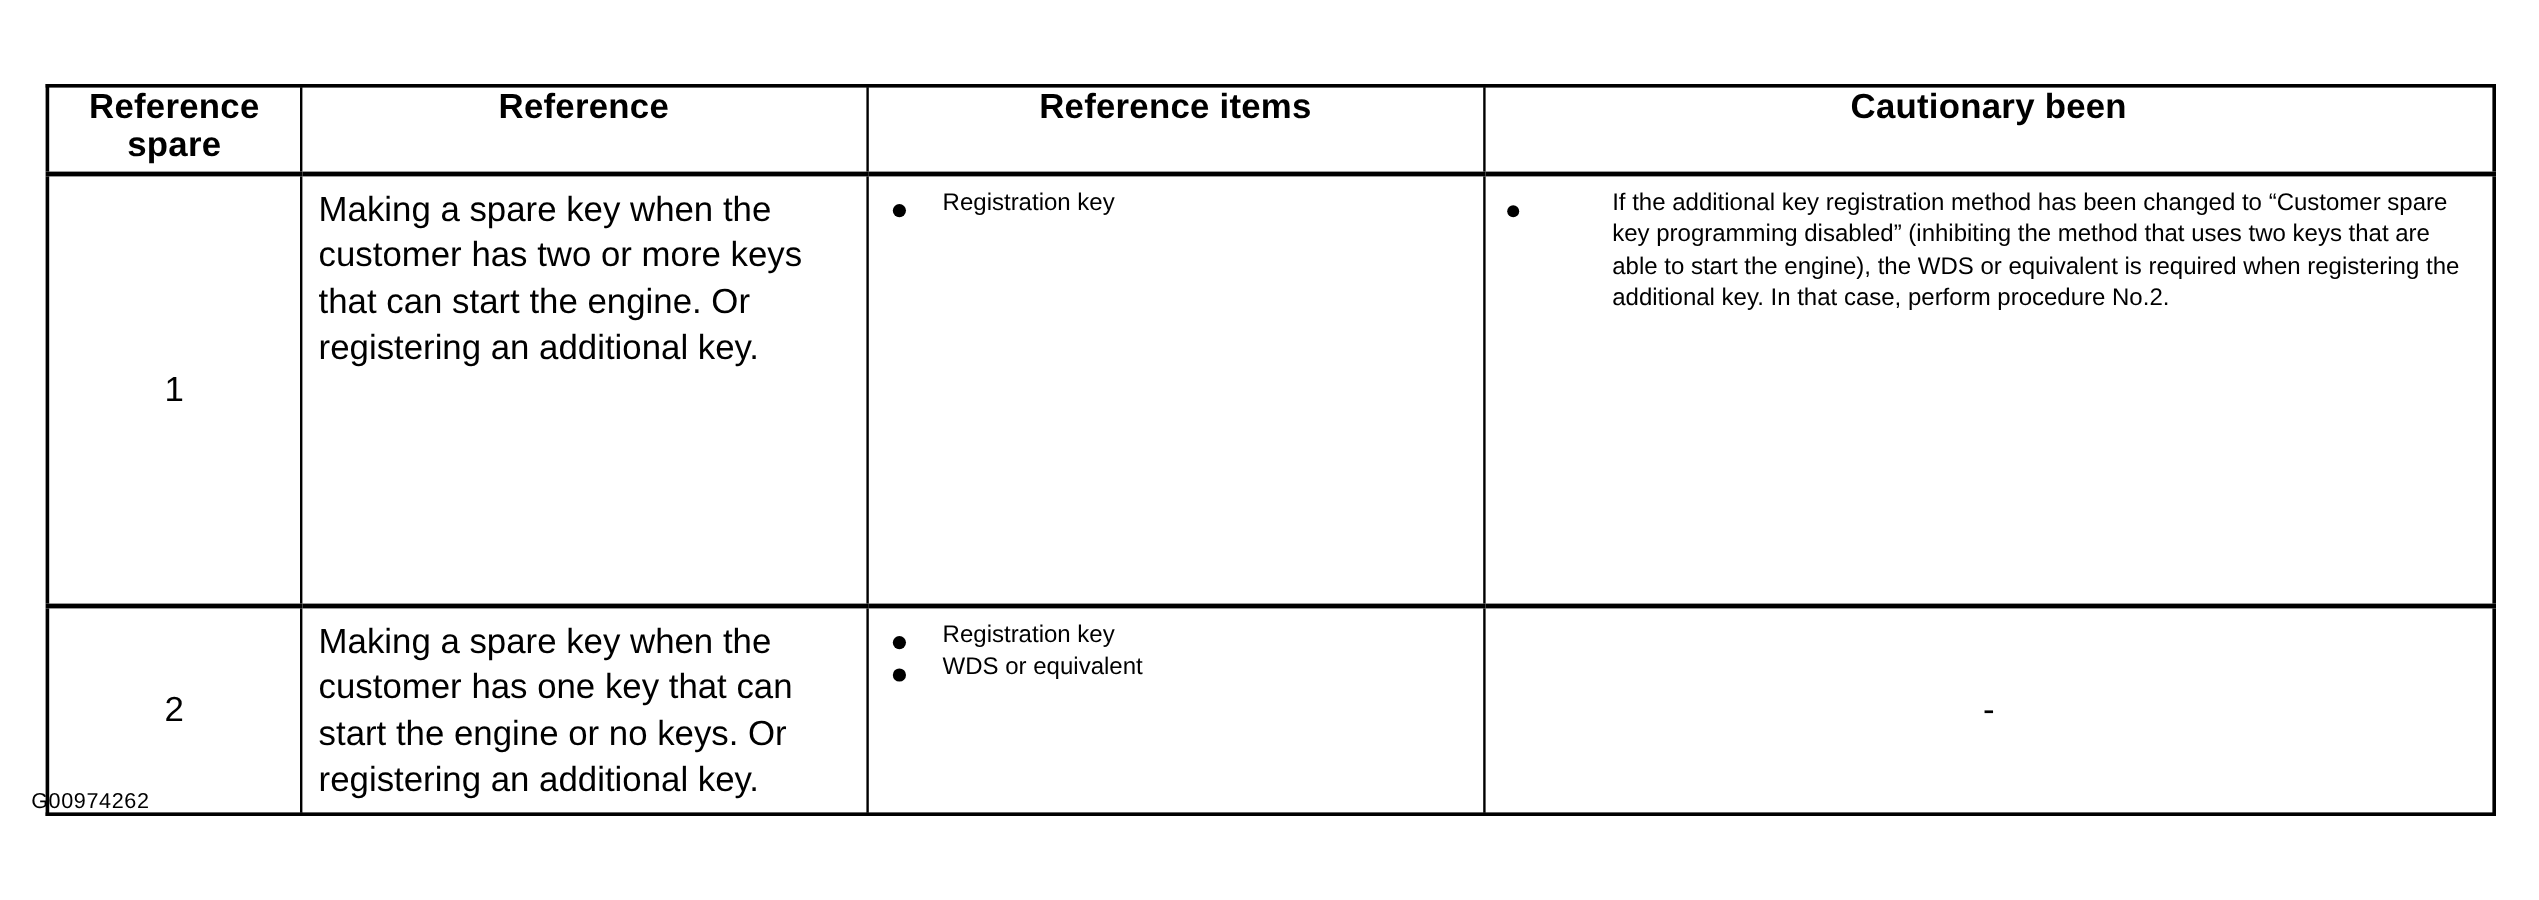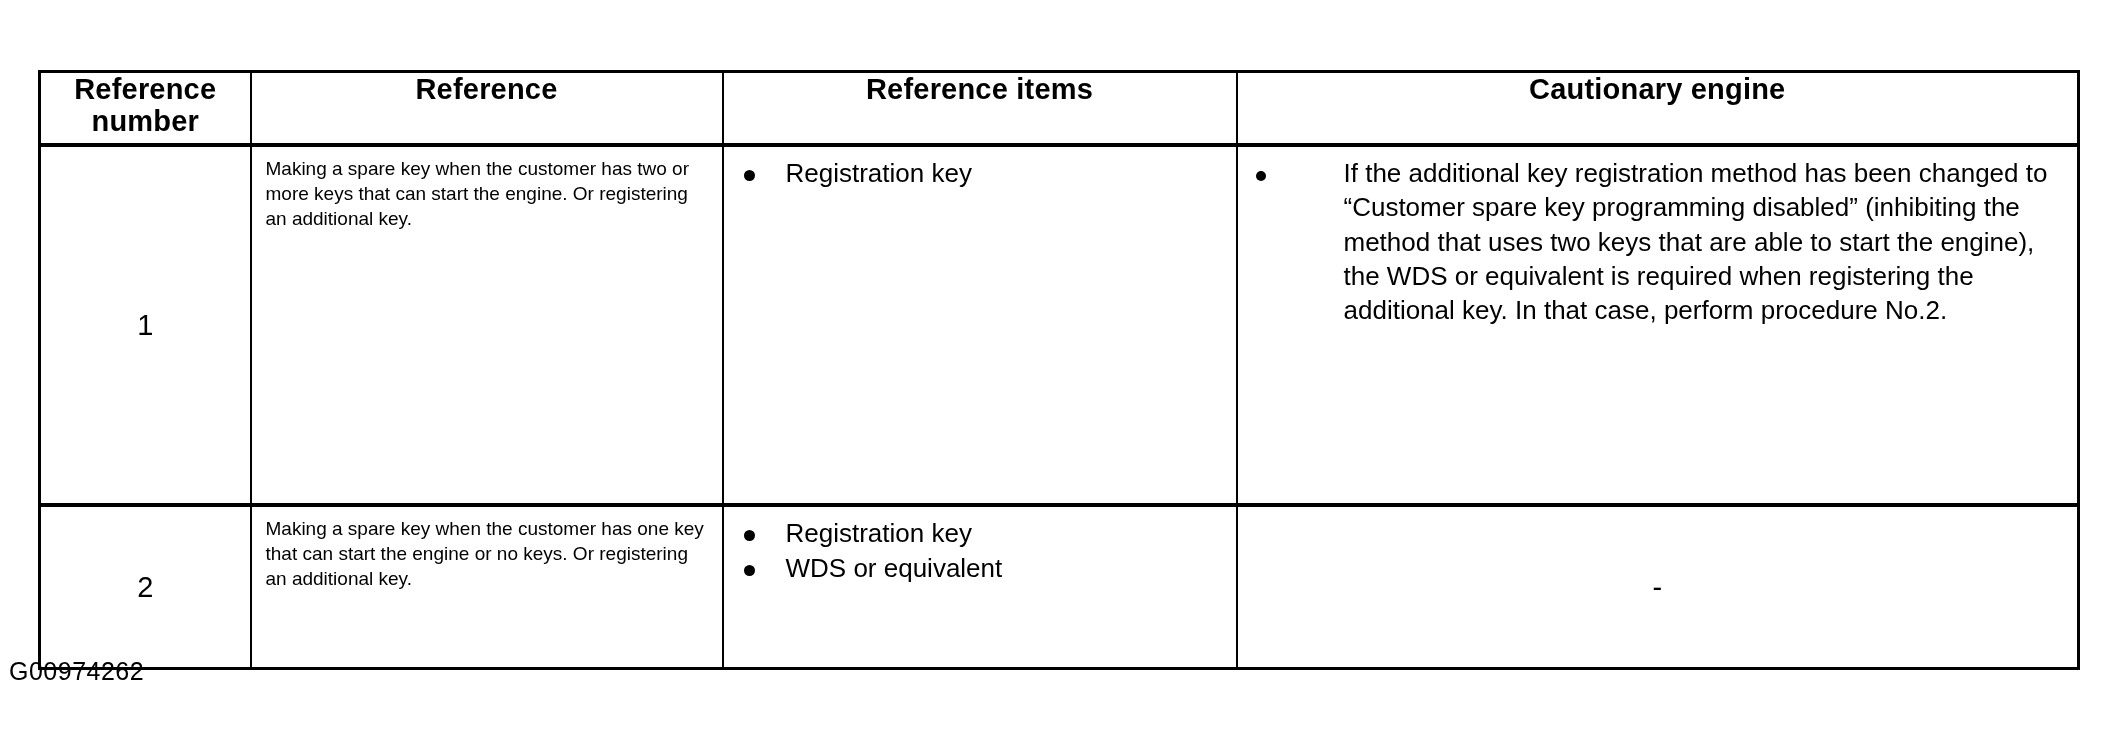--- a/index.html
+++ b/index.html
@@ -163,7 +163,7 @@
         </th>
         <th class="th-sit">Reference</th>
         <th class="th-req">Reference items</th>
-        <th class="th-note">Cautionary engine</th>
+        <th class="th-note">Cautionary been</th>
       </tr>
     </thead>
 

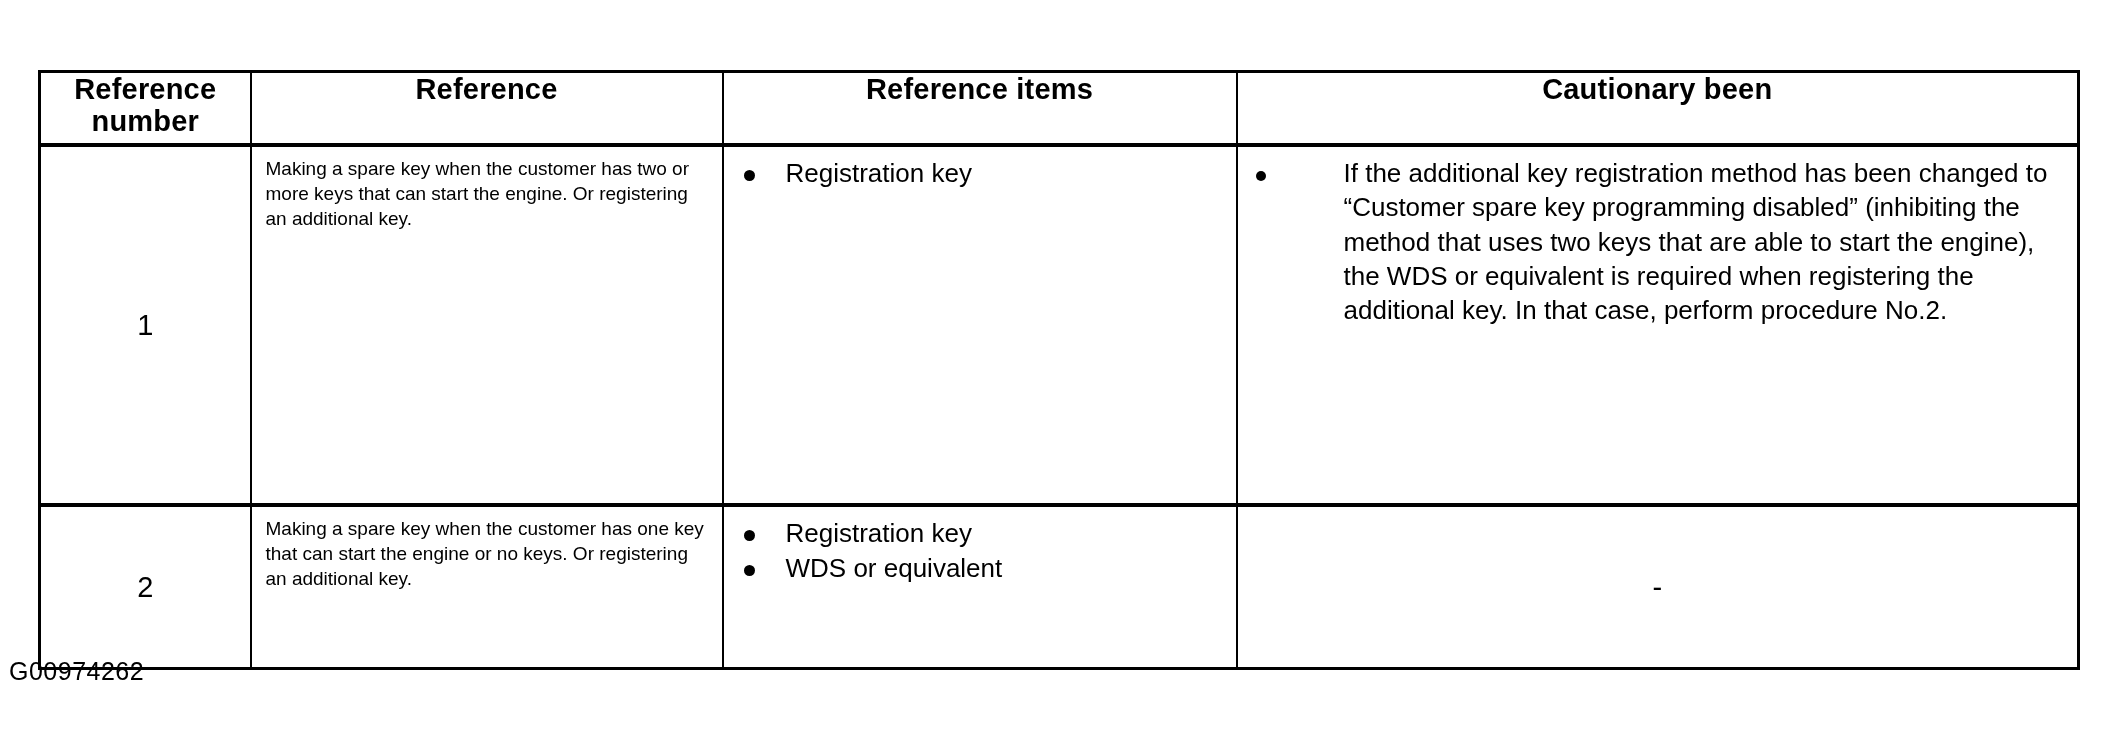--- a/index.html
+++ b/index.html
@@ -159,7 +159,7 @@
       <tr>
         <th class="th-ref">
           <span>Reference</span><br>
-          <span>number</span>
+          <span>spare</span>
         </th>
         <th class="th-sit">Reference</th>
         <th class="th-req">Reference items</th>

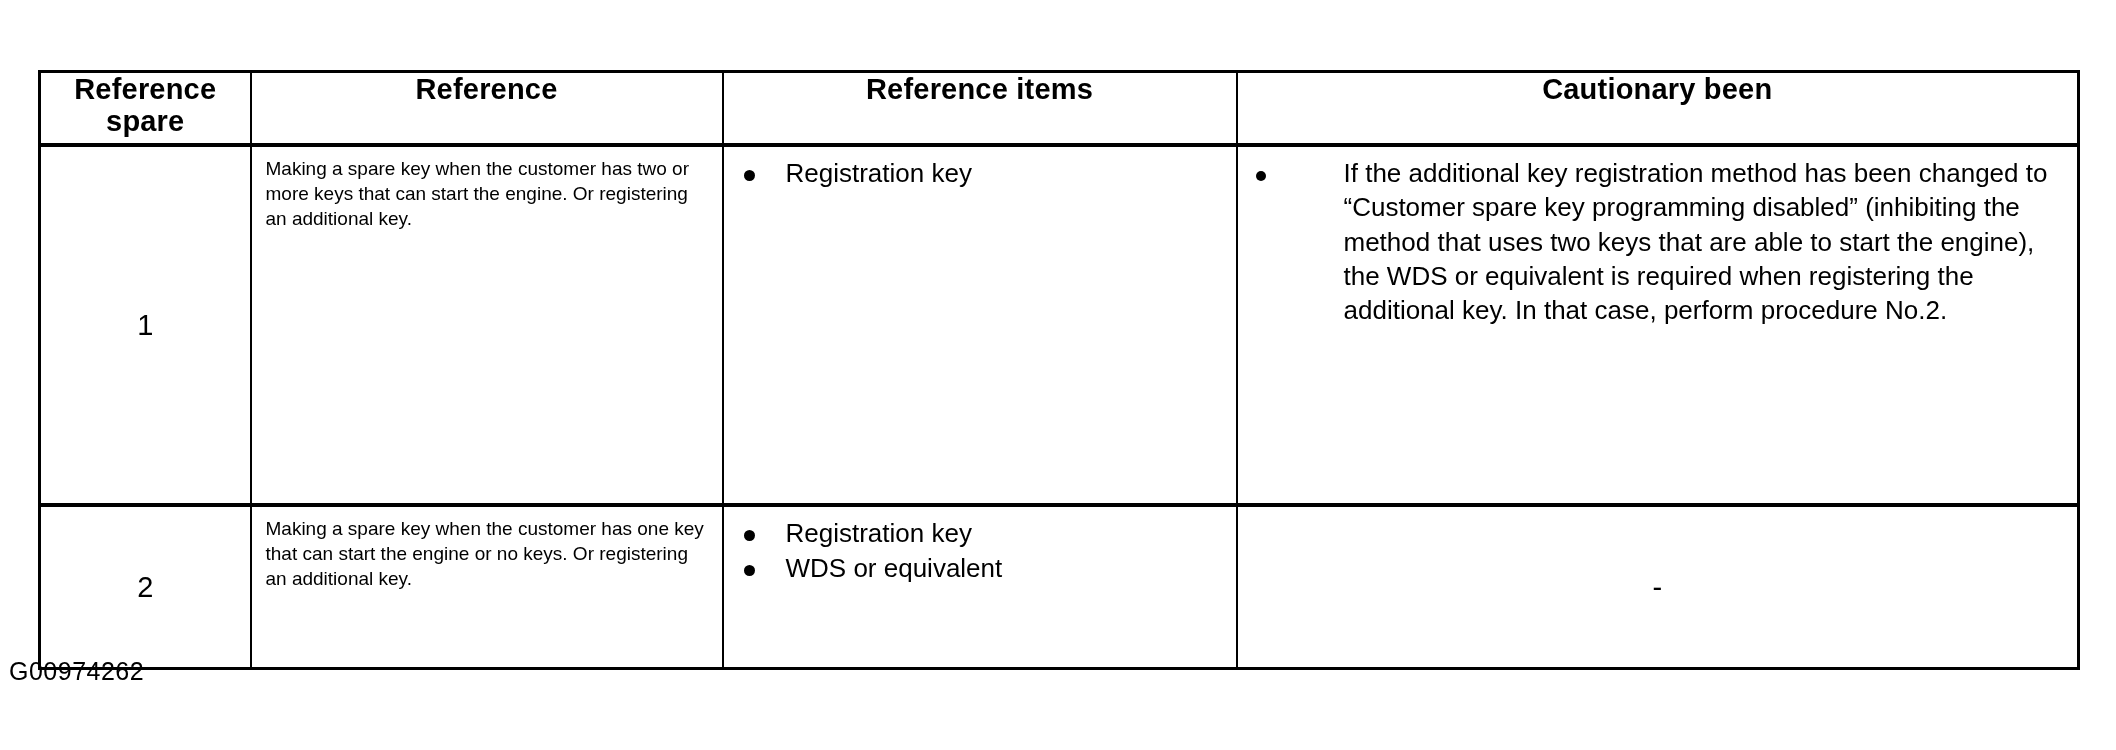--- a/index.html
+++ b/index.html
@@ -74,7 +74,7 @@
 
   td.cell-sit {
     padding: 9px 10px 8px 14px;
-    font-size: 19px;
+    font-size: 29px;
     line-height: 1.32;
   }
 

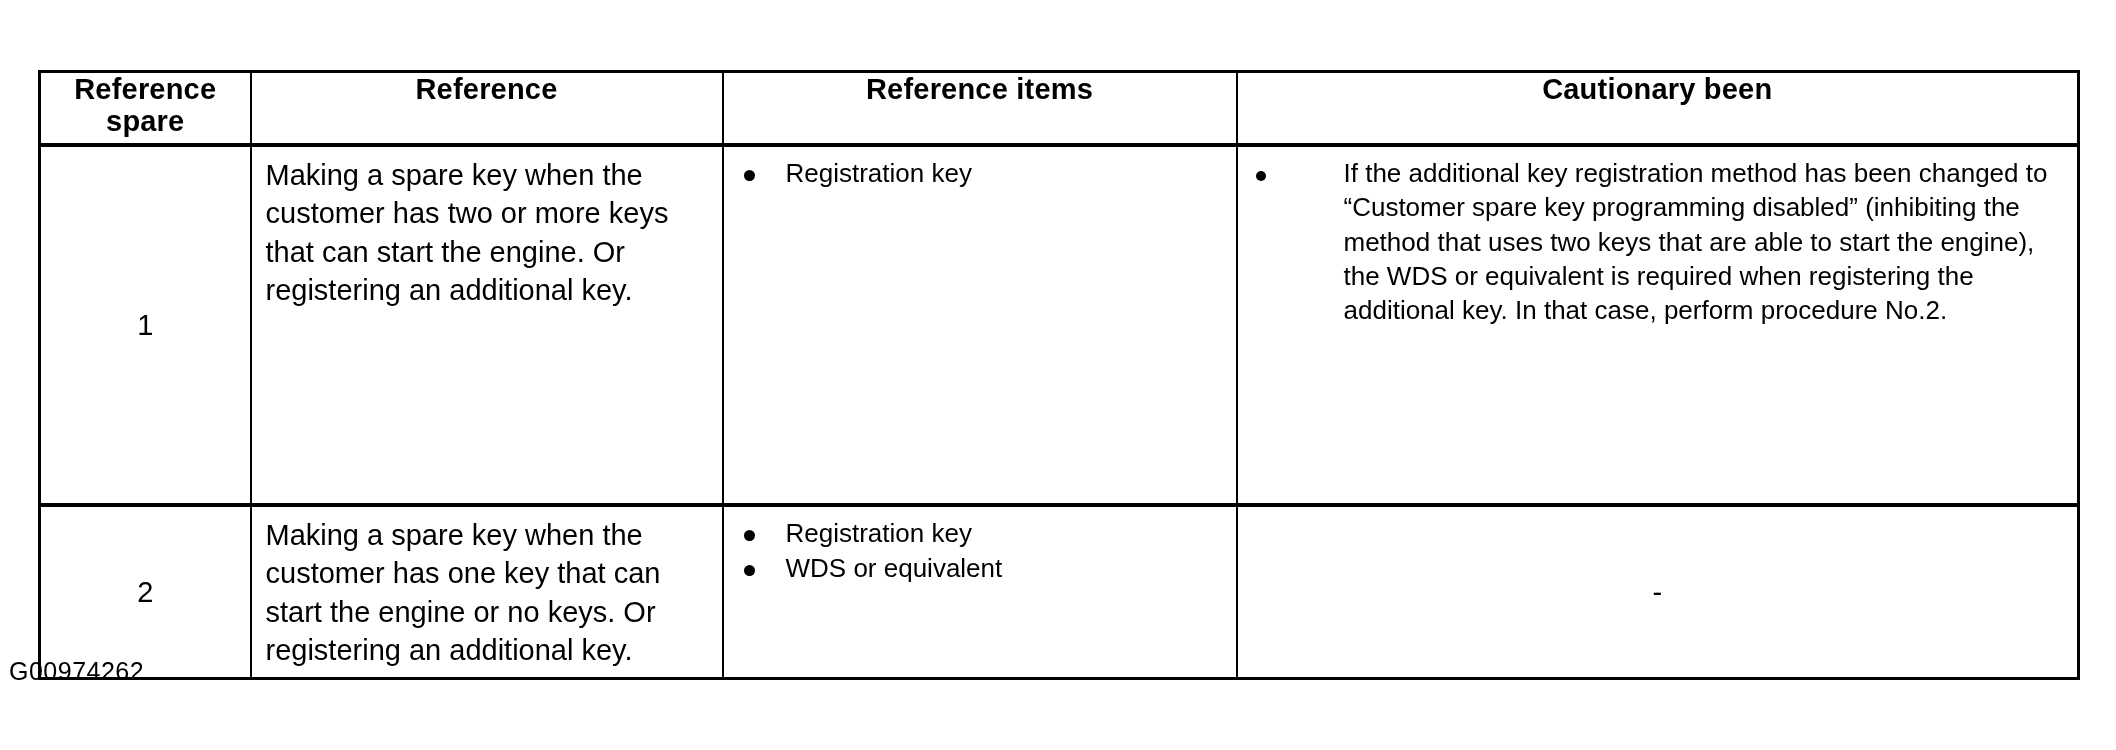--- a/index.html
+++ b/index.html
@@ -95,7 +95,7 @@
     position: relative;
     padding-left: 52px;
     margin: 0 0 1px 0;
-    font-size: 26px;
+    font-size: 20px;
     line-height: 1.32;
   }
   ul.bullets > li .dot {

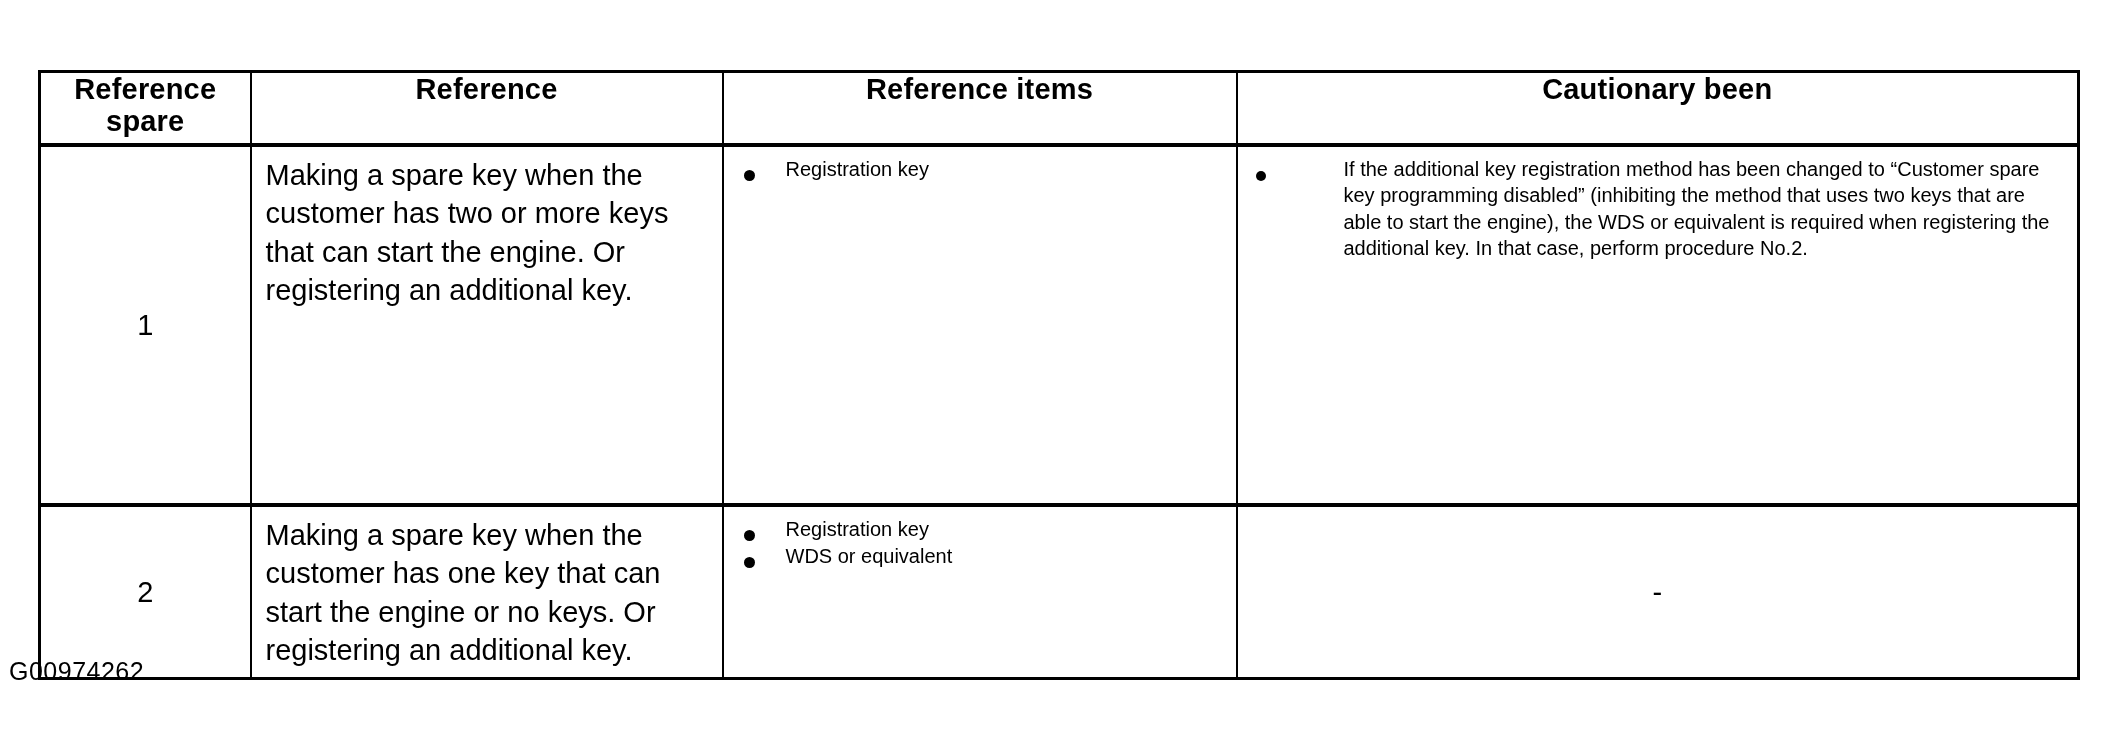--- a/index.html
+++ b/index.html
@@ -135,9 +135,9 @@
   
   .figure-caption {
     position: absolute;
-    left: 9px;
+    left: 26px;
     top: 657px;
-    font-size: 25px;
+    font-size: 18px;
     letter-spacing: 0.5px;
     white-space: nowrap;
   }

